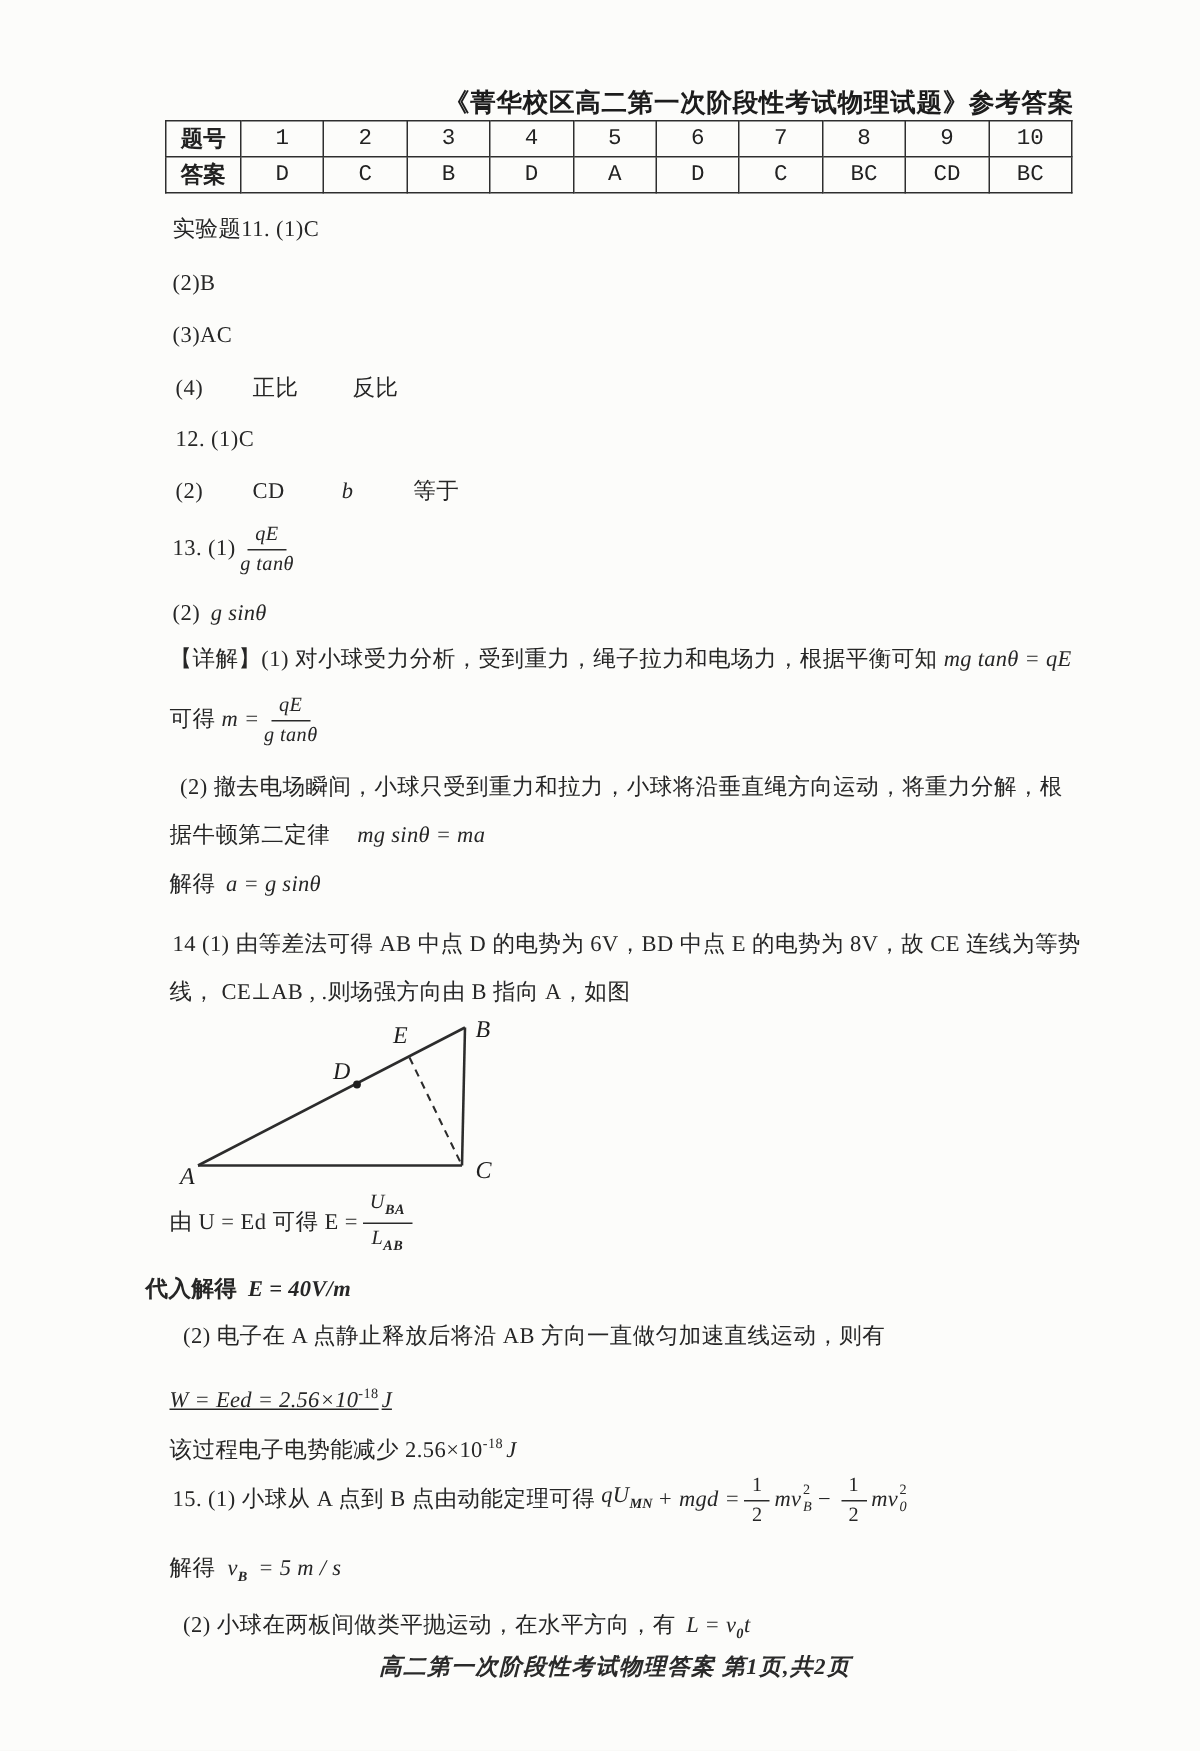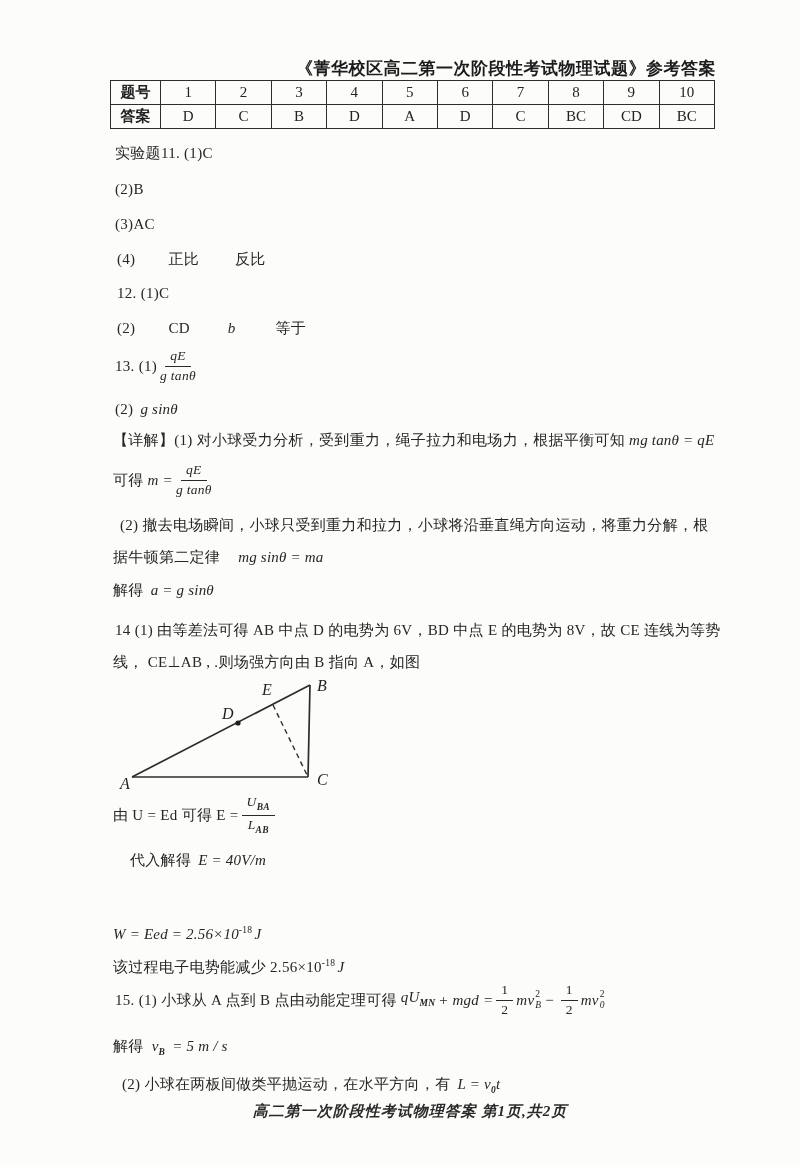--- a/index.html
+++ b/index.html
@@ -9,7 +9,7 @@
          font-family:"Liberation Sans",sans-serif;font-weight:bold;font-size:17px;color:#1c1c1c;letter-spacing:0.5px;}
   table.anstable{position:absolute;left:110px;top:80px;width:605px;border-collapse:collapse;table-layout:fixed;}
   table.anstable td{border:1.7px solid #2e2e2e;text-align:center;font-size:15px;height:23px;padding:0;
-                    font-family:Liberation Serif, serif;color:#222;}
+                    font-family:Liberation Mono, monospace;color:#222;}
   table.anstable td.hd{font-weight:600;font-size:15px;}
   .line{position:absolute;font-size:15px;line-height:22px;white-space:nowrap;color:#262626;letter-spacing:0.3px;}
   .fline{display:flex;align-items:center;}

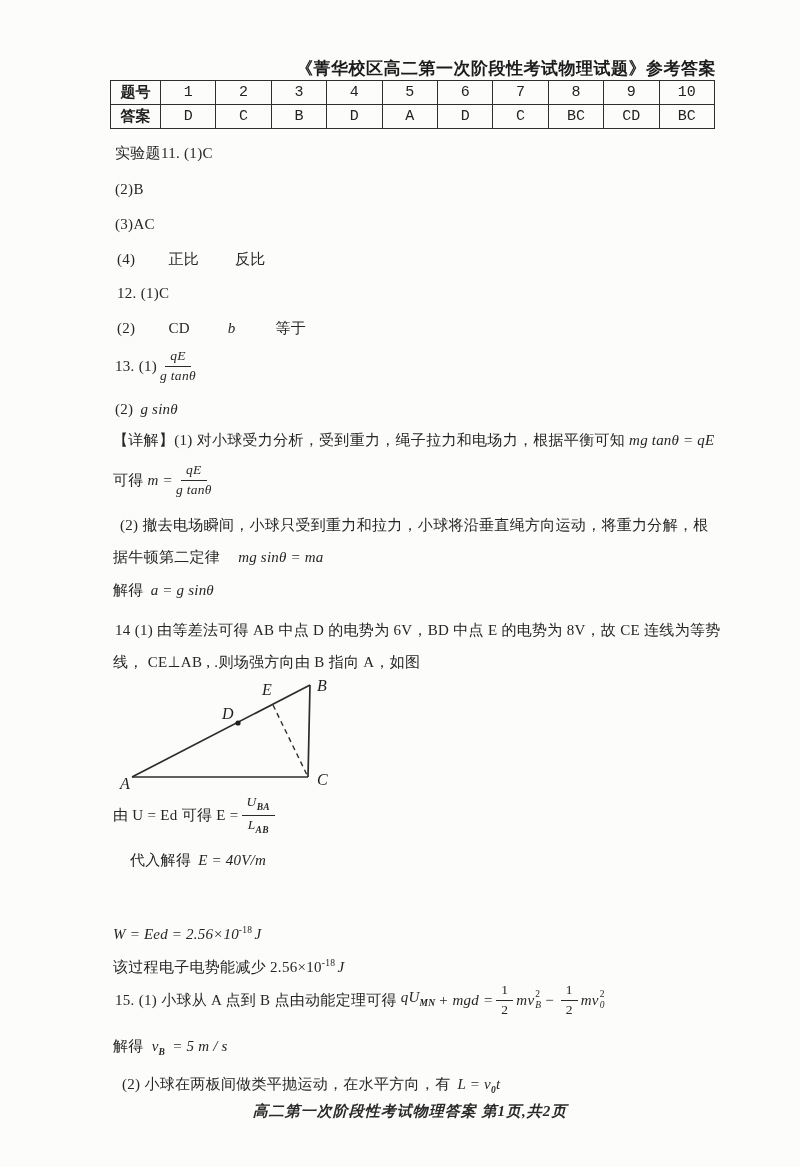--- a/index.html
+++ b/index.html
@@ -147,7 +147,7 @@
       <span class="den"><span>L</span><span class="subsc">AB</span></span>
     </span>
   </div>
-  <div class="line" style="top:849px;left:130px;">
+  <div class="line" style="top:849px;left:97px;font-weight:bold;">
     <span>代入解得</span>
     <span class="math" style="margin-left:3px;">E = 40V/m</span>
   </div>

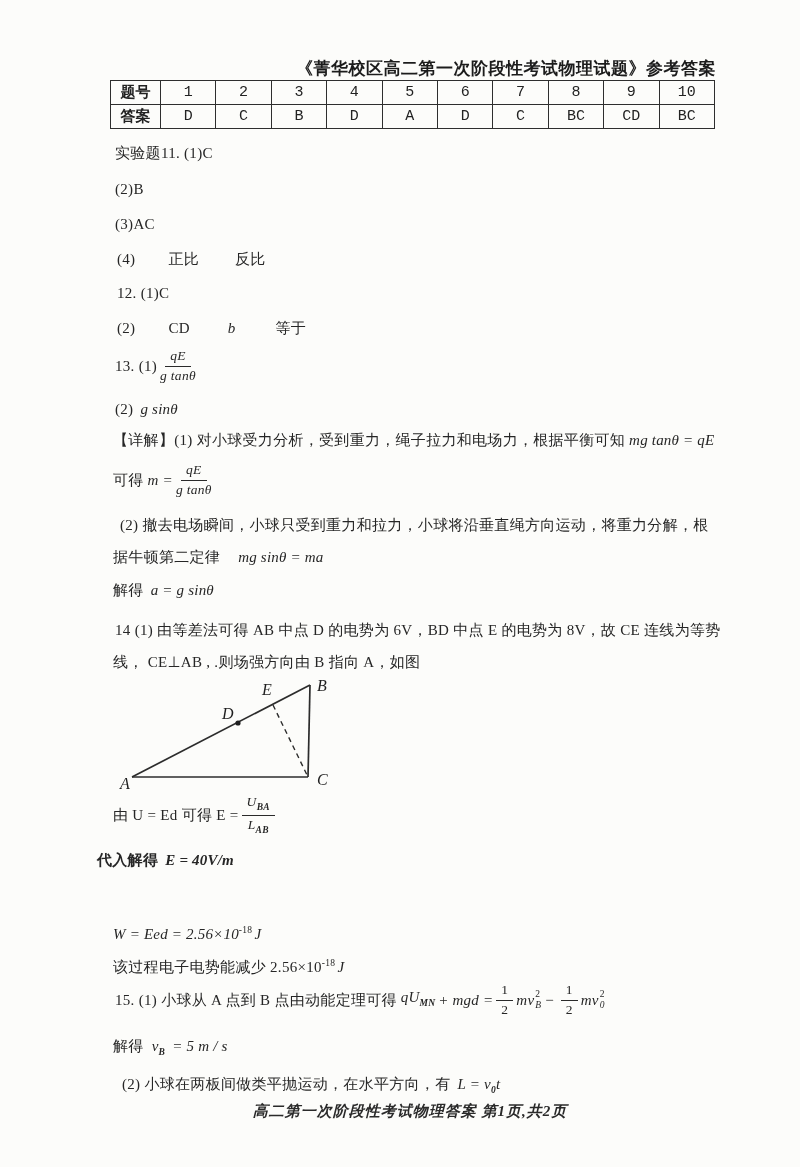--- a/index.html
+++ b/index.html
@@ -151,6 +151,7 @@
     <span>代入解得</span>
     <span class="math" style="margin-left:3px;">E = 40V/m</span>
   </div>
+  <div class="line" style="top:880px;left:122px;">(2) 电子在 A 点静止释放后将沿 AB 方向一直做匀加速直线运动，则有</div>
   <div class="line" style="top:919px;left:113px;">
     <span class="math">W = Eed = 2.56×10</span><span class="supsc">-18</span><span class="math" style="margin-left:2px;">J</span>
   </div>

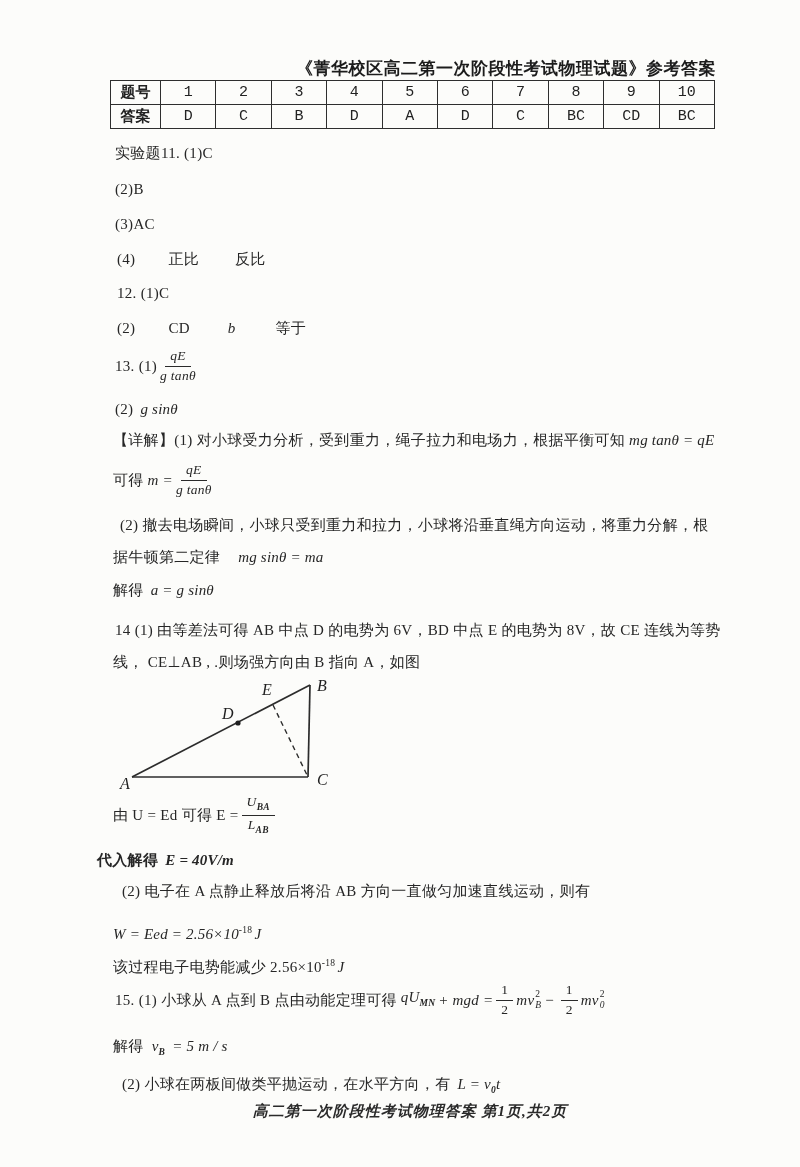--- a/index.html
+++ b/index.html
@@ -152,7 +152,7 @@
     <span class="math" style="margin-left:3px;">E = 40V/m</span>
   </div>
   <div class="line" style="top:880px;left:122px;">(2) 电子在 A 点静止释放后将沿 AB 方向一直做匀加速直线运动，则有</div>
-  <div class="line" style="top:919px;left:113px;">
+  <div class="line" style="top:919px;left:113px;text-decoration:underline;">
     <span class="math">W = Eed = 2.56×10</span><span class="supsc">-18</span><span class="math" style="margin-left:2px;">J</span>
   </div>
   <div class="line" style="top:952px;left:113px;">

